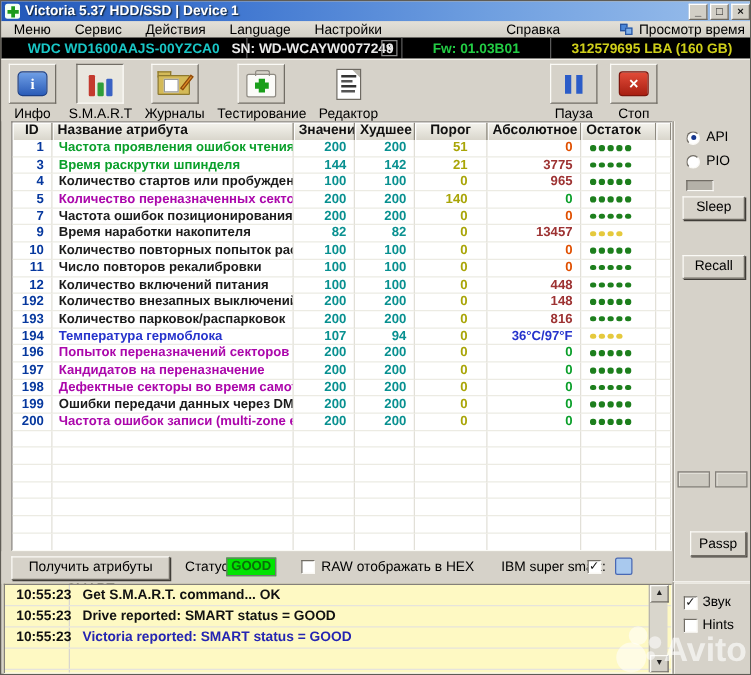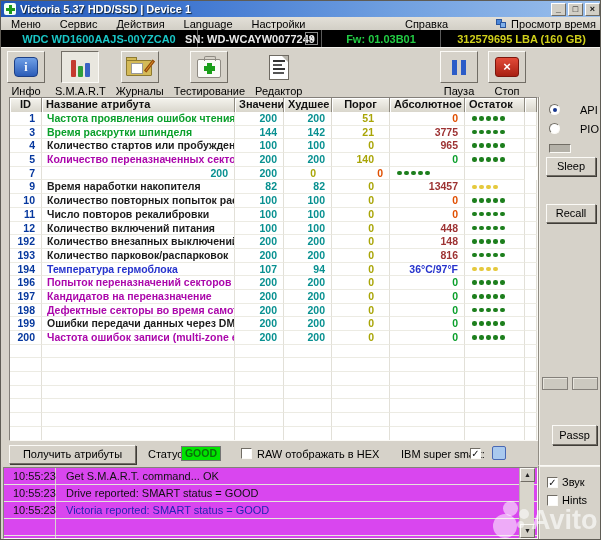--- a/index.html
+++ b/index.html
@@ -146,7 +146,7 @@
     background:#d6d2c9; border-left:1px solid #918d84; box-shadow:inset 1px 0 0 #f4f2ec;
     padding-left:1px;
   }
-  .radio-row { display:flex; align-items:flex-start; gap:20px; margin:7px 0 0 9px; }
+  .radio-row { display:flex; align-items:center; gap:5px; margin:7px 0 0 9px; }
   .radio { width:11px; height:11px; border-radius:50%; background:#fff;
     border:1px solid; border-color:#716d65 #fbfaf6 #fbfaf6 #716d65; position:relative; }
   .radio.checked::after { content:""; position:absolute; left:2.5px; top:2.5px;

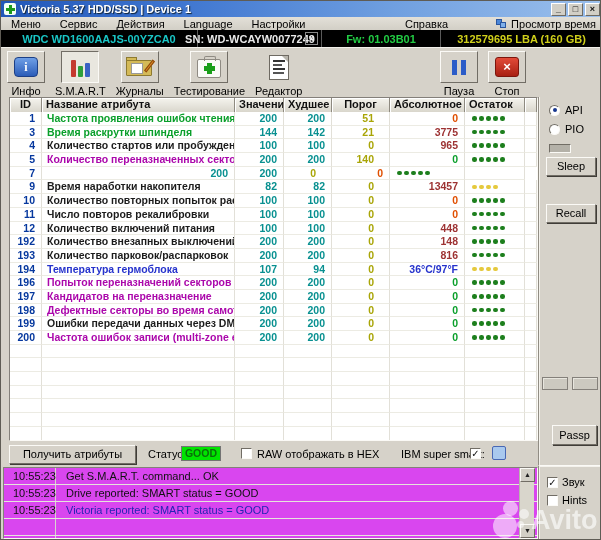--- a/index.html
+++ b/index.html
@@ -405,6 +405,7 @@
         </div>
         <div class="trow">
           <div class="td td-id" style="color: rgb(6, 56, 158);">7</div>
+          <div class="td td-name" style="color: rgb(28, 28, 28);">Частота ошибок позиционирования</div>
           <div class="td td-num" style="color: rgb(8, 144, 144);">200</div>
           <div class="td td-num" style="color: rgb(8, 144, 144);">200</div>
           <div class="td td-num td-thr" style="color: rgb(169, 165, 7);">0</div>

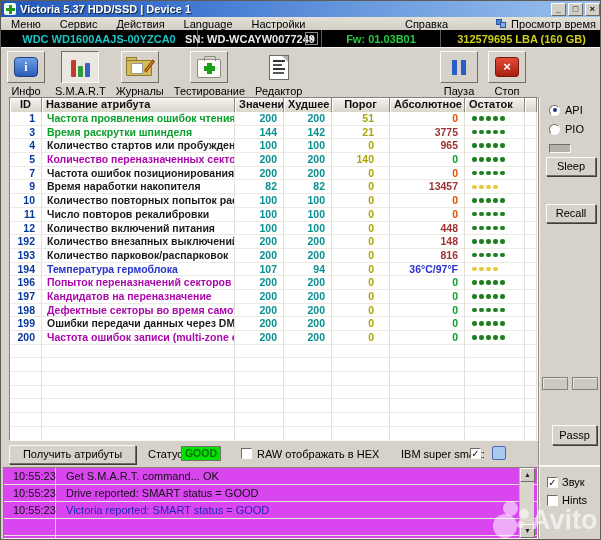--- a/index.html
+++ b/index.html
@@ -192,8 +192,9 @@
   
   .log {
     position:absolute; left:2px; top:466px; width:535px; height:72px;
-    background:#d946ef; border:1px solid; border-color:#84807a #fbfaf6 #fbfaf6 #84807a;
+    background:#fef9c3; border:1px solid; border-color:#84807a #fbfaf6 #fbfaf6 #84807a;
     overflow:hidden;
+    font-weight:bold;
   }
   .lrow { display:flex; height:17px; border-bottom:1px solid #e6e4dc; }
   .ltime { width:52px; flex:0 0 auto; border-right:1px solid #d8d6ce;

